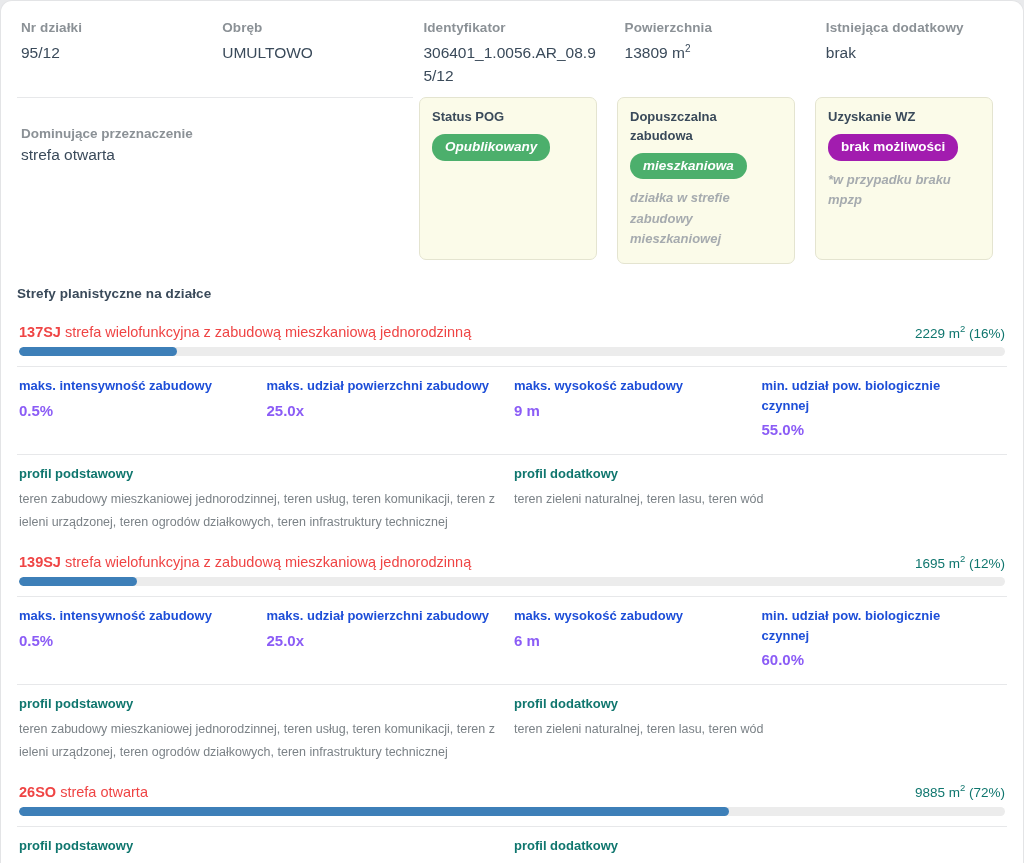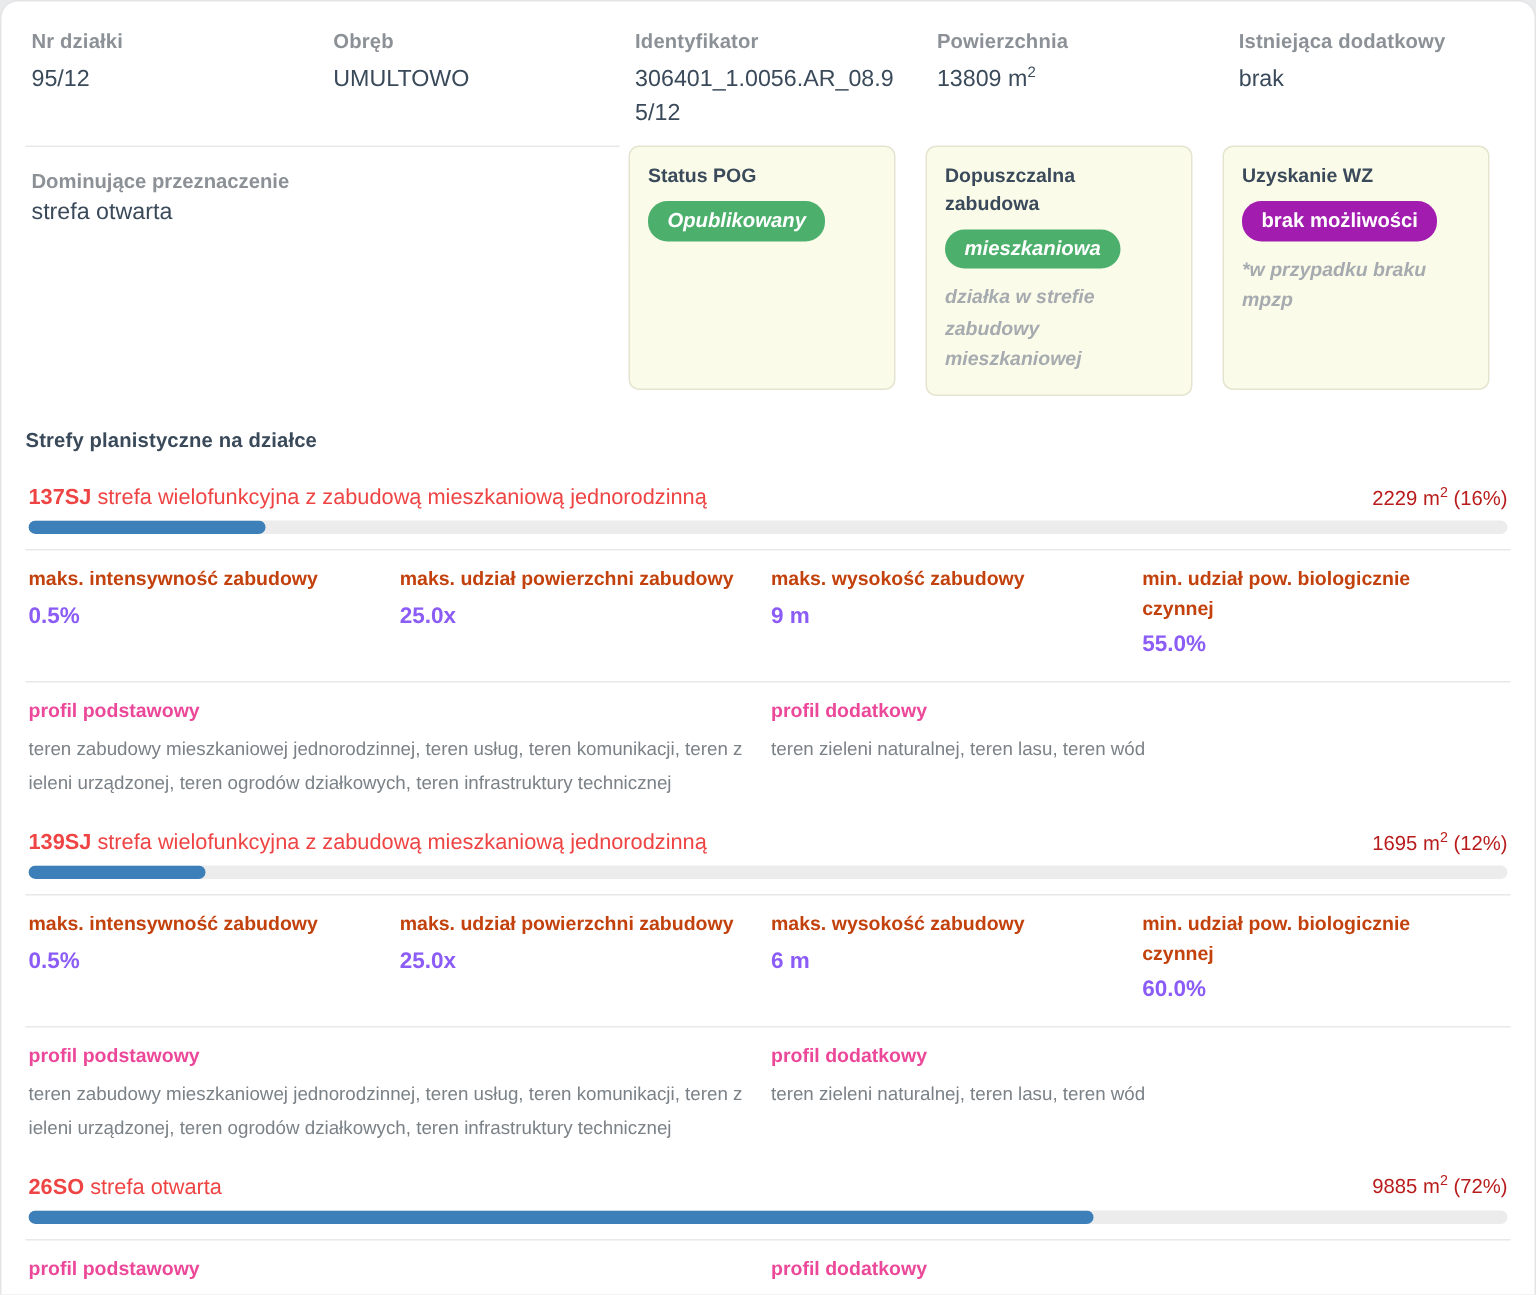--- a/index.html
+++ b/index.html
@@ -45,7 +45,7 @@
     align-items: start;
   }
   .row2 > .cell { padding: 0 8px 0 4px; }
-  .cell.bordered { border-top: 1px solid #e7e8ea; padding-top: 15px; }
+  .cell.bordered { border-top: 1px solid #e7e8ea; padding-top: 28px; }
   .dom-label {
     font-size: 13.5px; font-weight: bold; color: #8b9196; margin-bottom: 5px;
   }

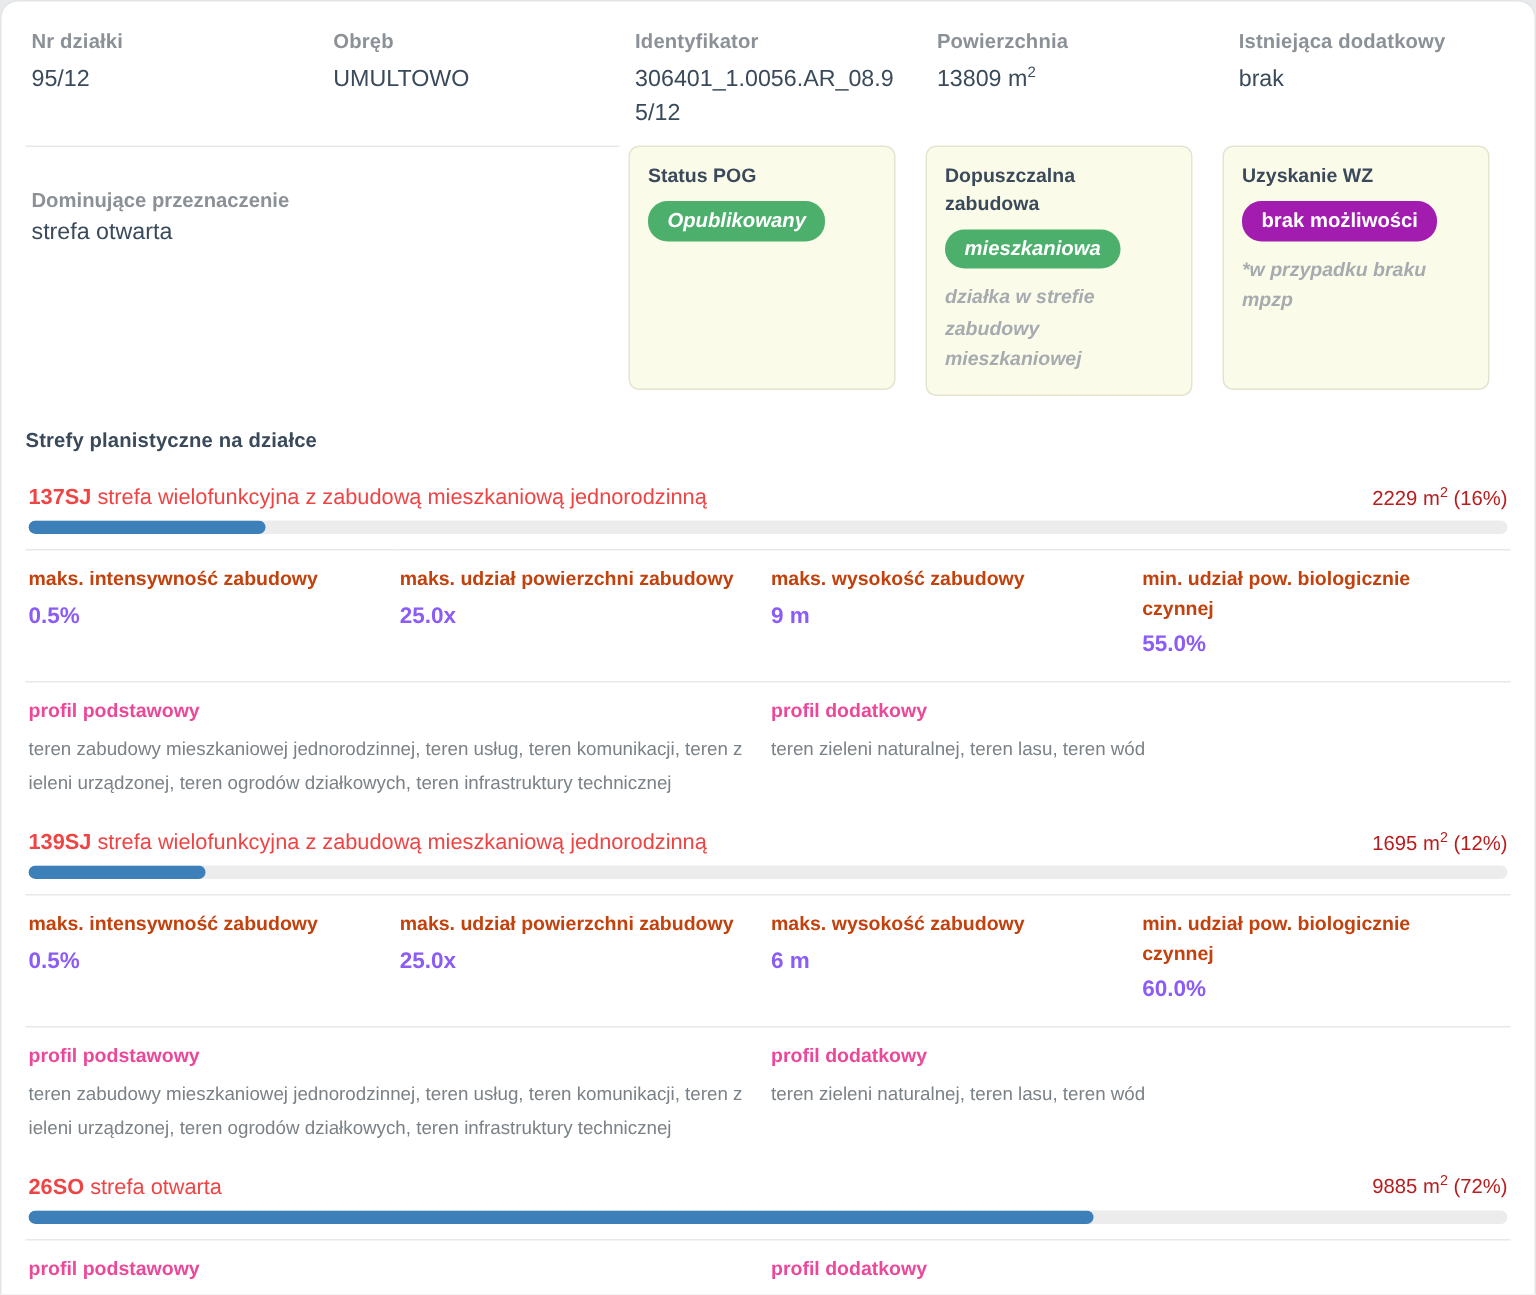--- a/index.html
+++ b/index.html
@@ -93,7 +93,7 @@
   }
   .zone-name { font-size: 14.5px; color: #ef4444; }
   .zone-name .code { font-weight: bold; }
-  .zone-area { font-size: 13.5px; color: #b91c1c; white-space: nowrap; }
+  .zone-area { font-size: 13.5px; color: #0f766e; white-space: nowrap; }
   .zone-area sup { font-size: 9.5px; vertical-align: super; }
 
   .bar-track {

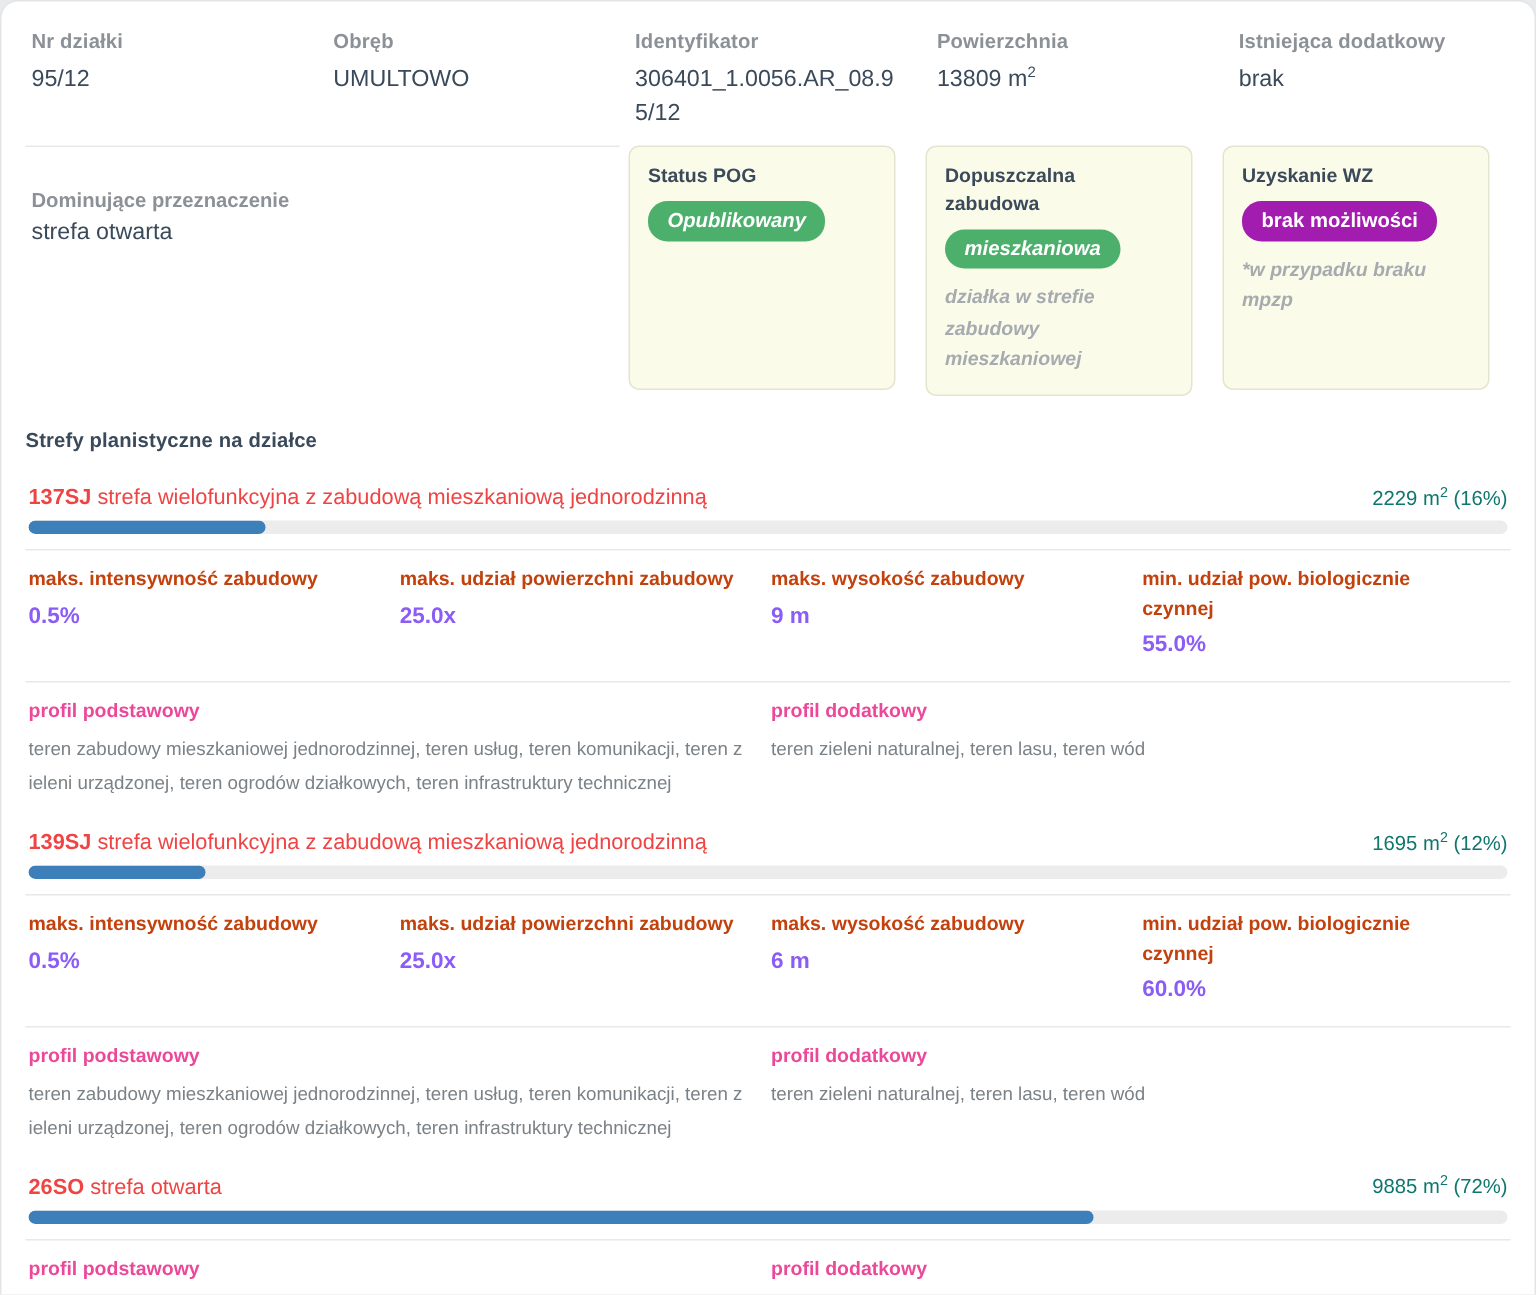--- a/index.html
+++ b/index.html
@@ -111,7 +111,7 @@
     padding: 9px 16px 0 2px;
   }
   .param-label {
-    font-size: 13px; font-weight: bold; color: #c2410c;
+    font-size: 13px; font-weight: bold; color: #1d4ed8;
     line-height: 1.5; margin-bottom: 4px;
   }
   .param-value { font-size: 15px; color: #8b5cf6; line-height: 1.5; font-weight: bold; }

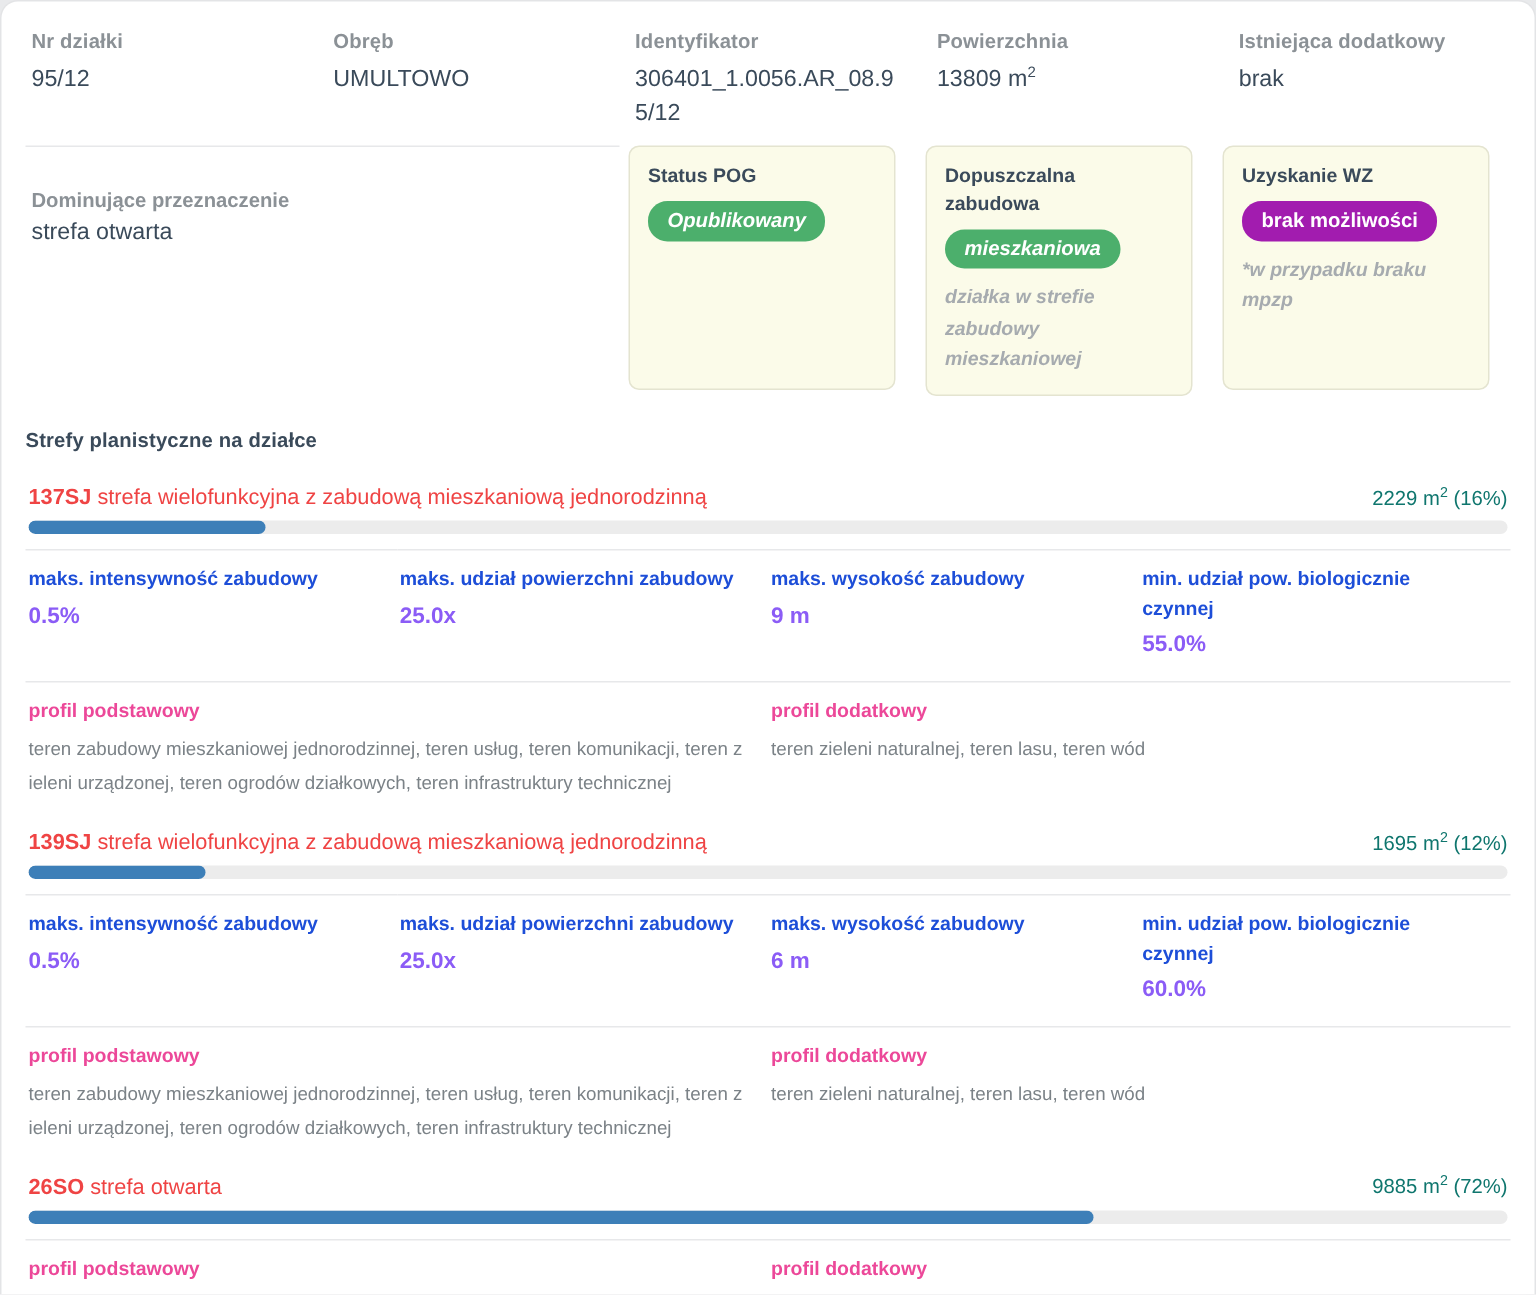--- a/index.html
+++ b/index.html
@@ -125,7 +125,7 @@
     padding: 9px 16px 10px 2px;
   }
   .profile-label {
-    font-size: 13px; font-weight: bold; color: #ec4899;
+    font-size: 13px; font-weight: bold; color: #0f766e;
     margin-bottom: 5px; line-height: 1.5;
   }
   .profile-text {

